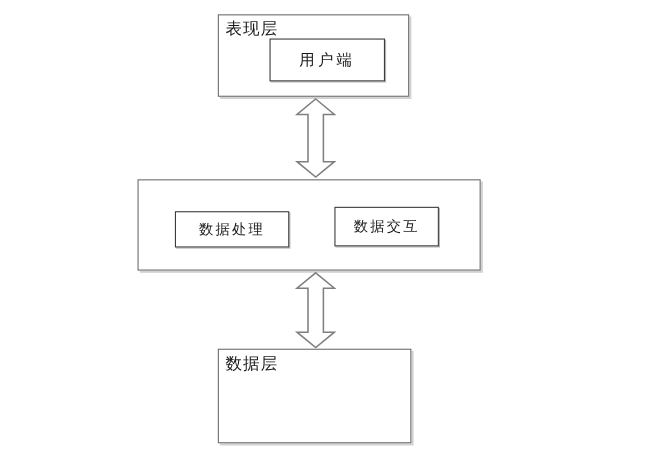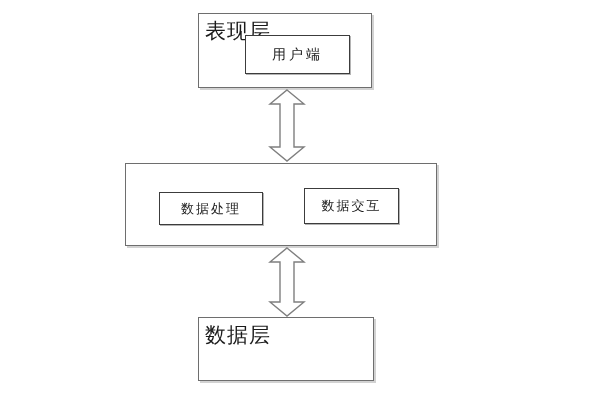--- a/index.html
+++ b/index.html
@@ -23,7 +23,7 @@
     position: absolute;
     top: 3px;
     left: 6px;
-    font-size: 21px;
+    font-size: 15px;
     letter-spacing: 1px;
     white-space: nowrap;
   }

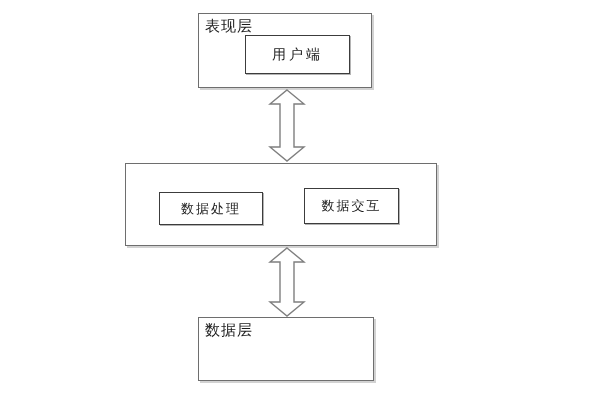--- a/index.html
+++ b/index.html
@@ -89,7 +89,7 @@
     <polygon points="19,1 36,15 26,15 26,55 36,55 19,69 2,55 12,55 12,15 2,15" fill="#ffffff" stroke="#7f7f7f" stroke-width="1.4" stroke-linejoin="miter"></polygon>
   </svg>
 
-  <div class="layer-box" style="left:198px; top:317px; width:176px; height:64px;">
+  <div class="layer-box" style="left:198px; top:317px; width:176px; height:86px;">
     <span class="layer-label">数据层</span>
   </div>
 

